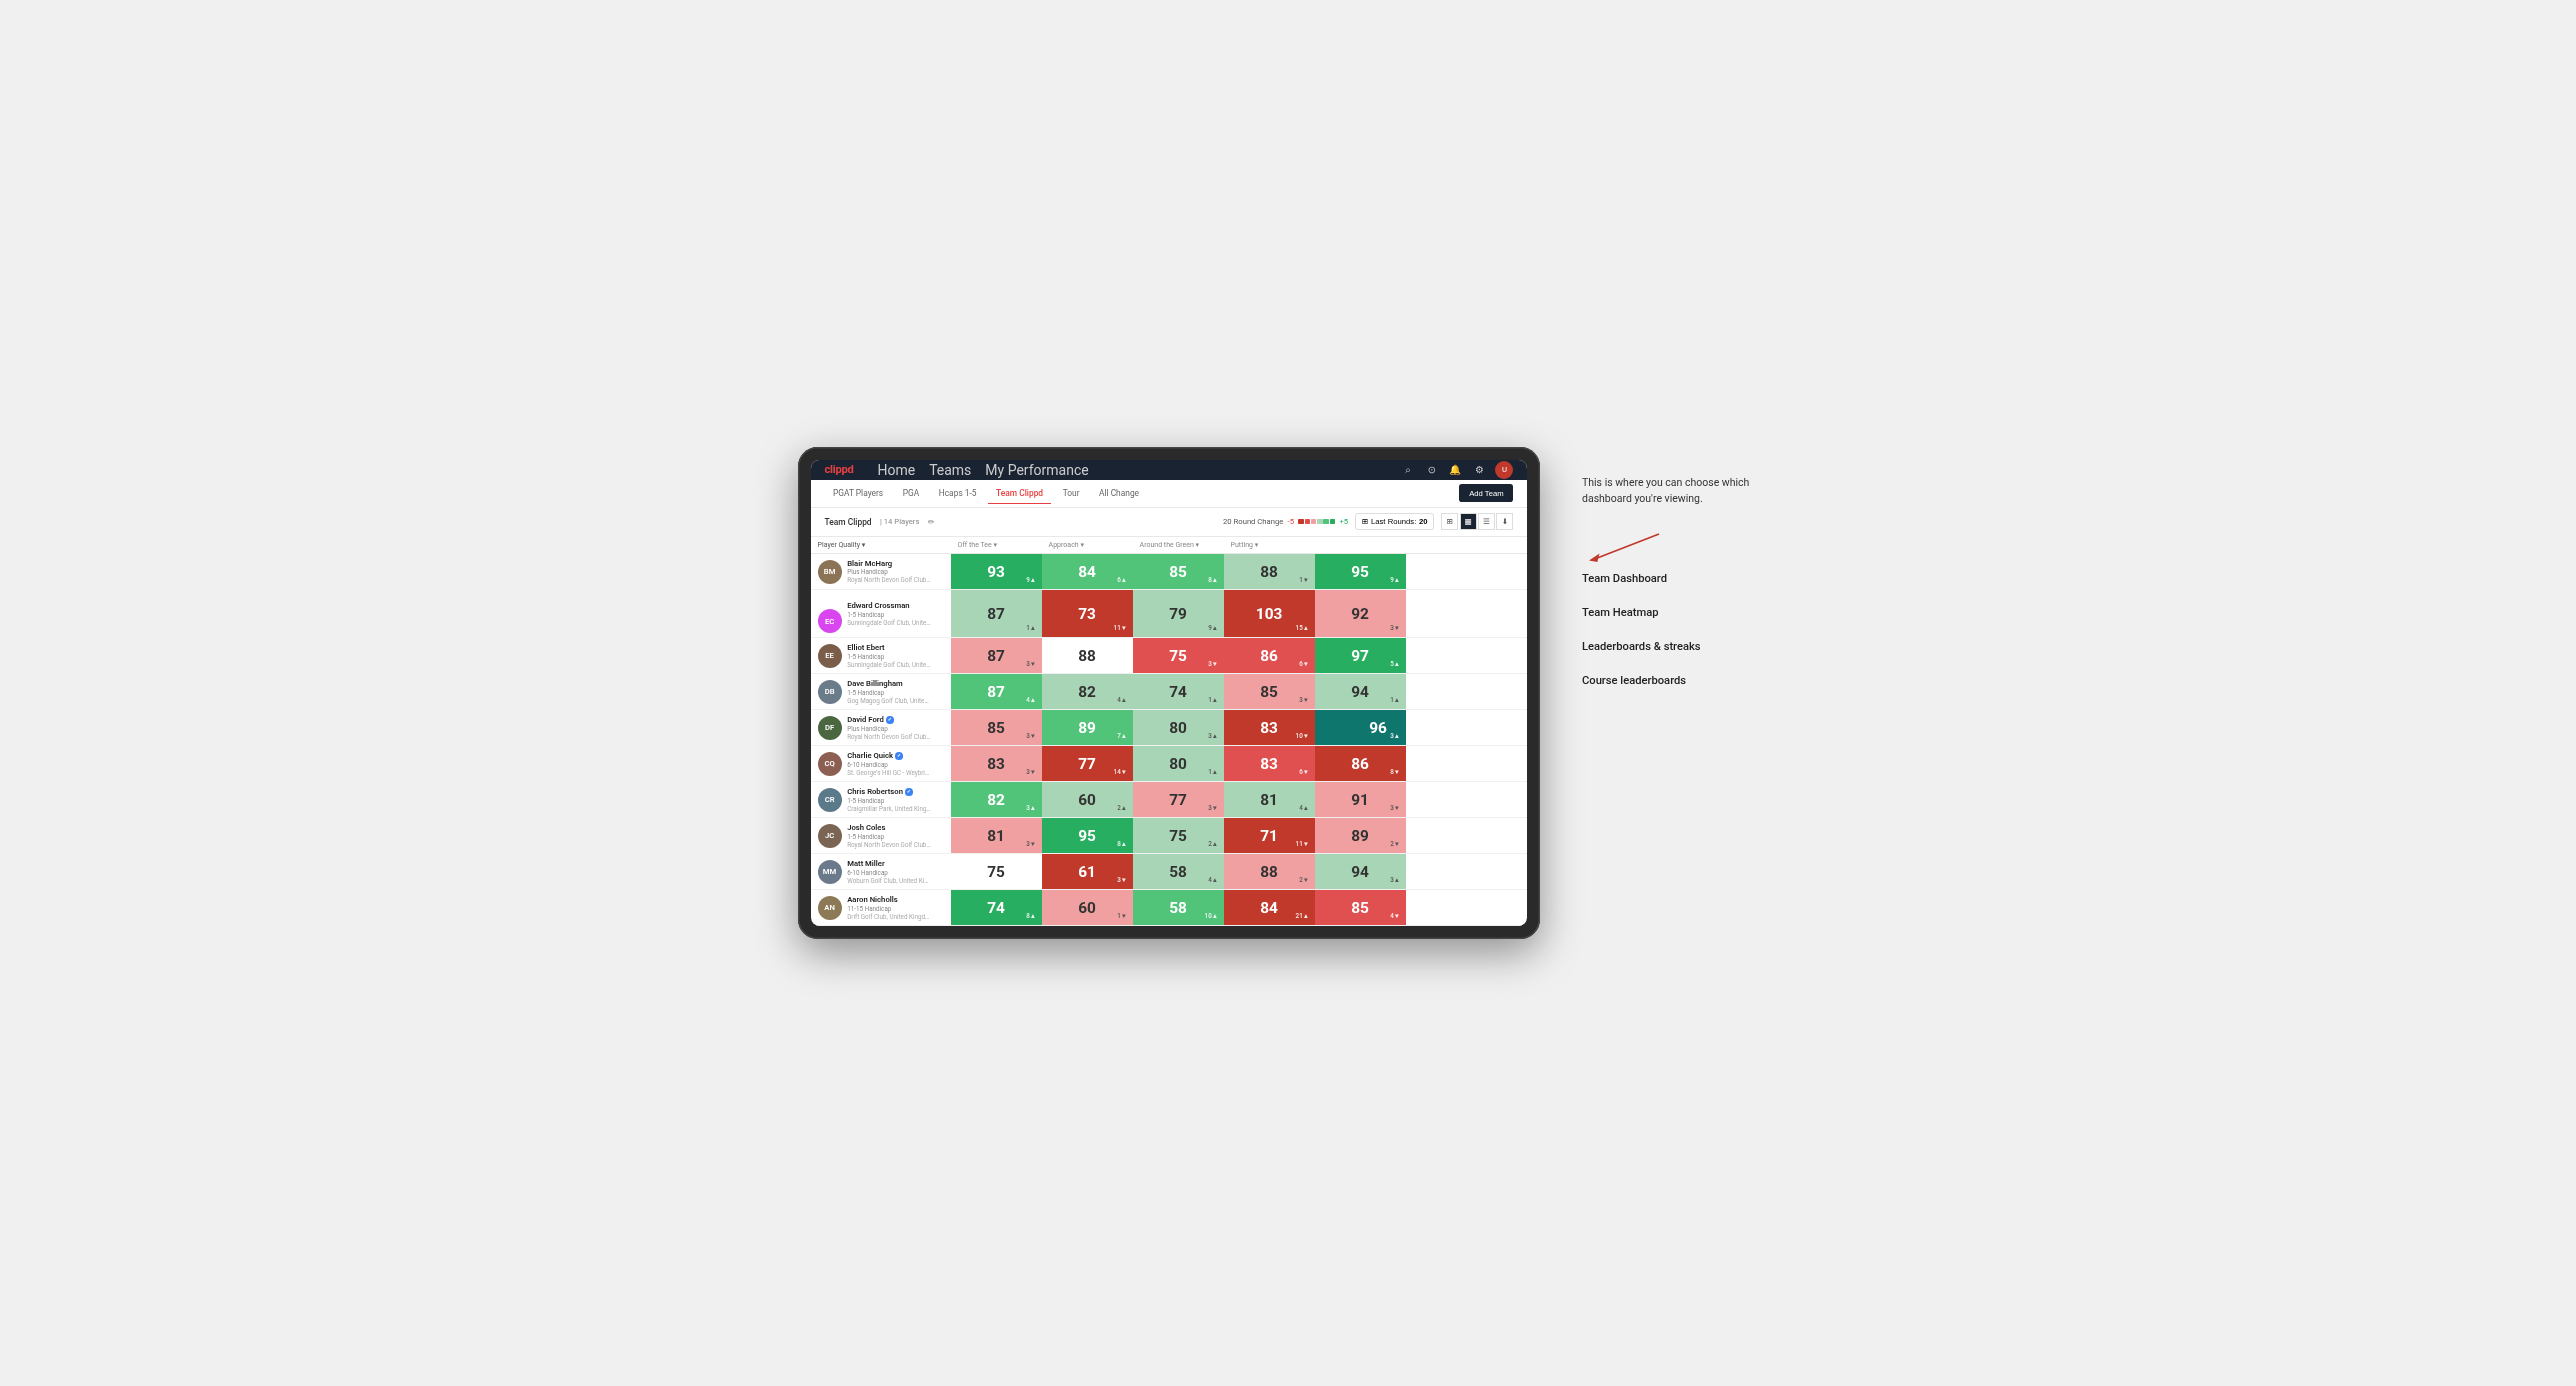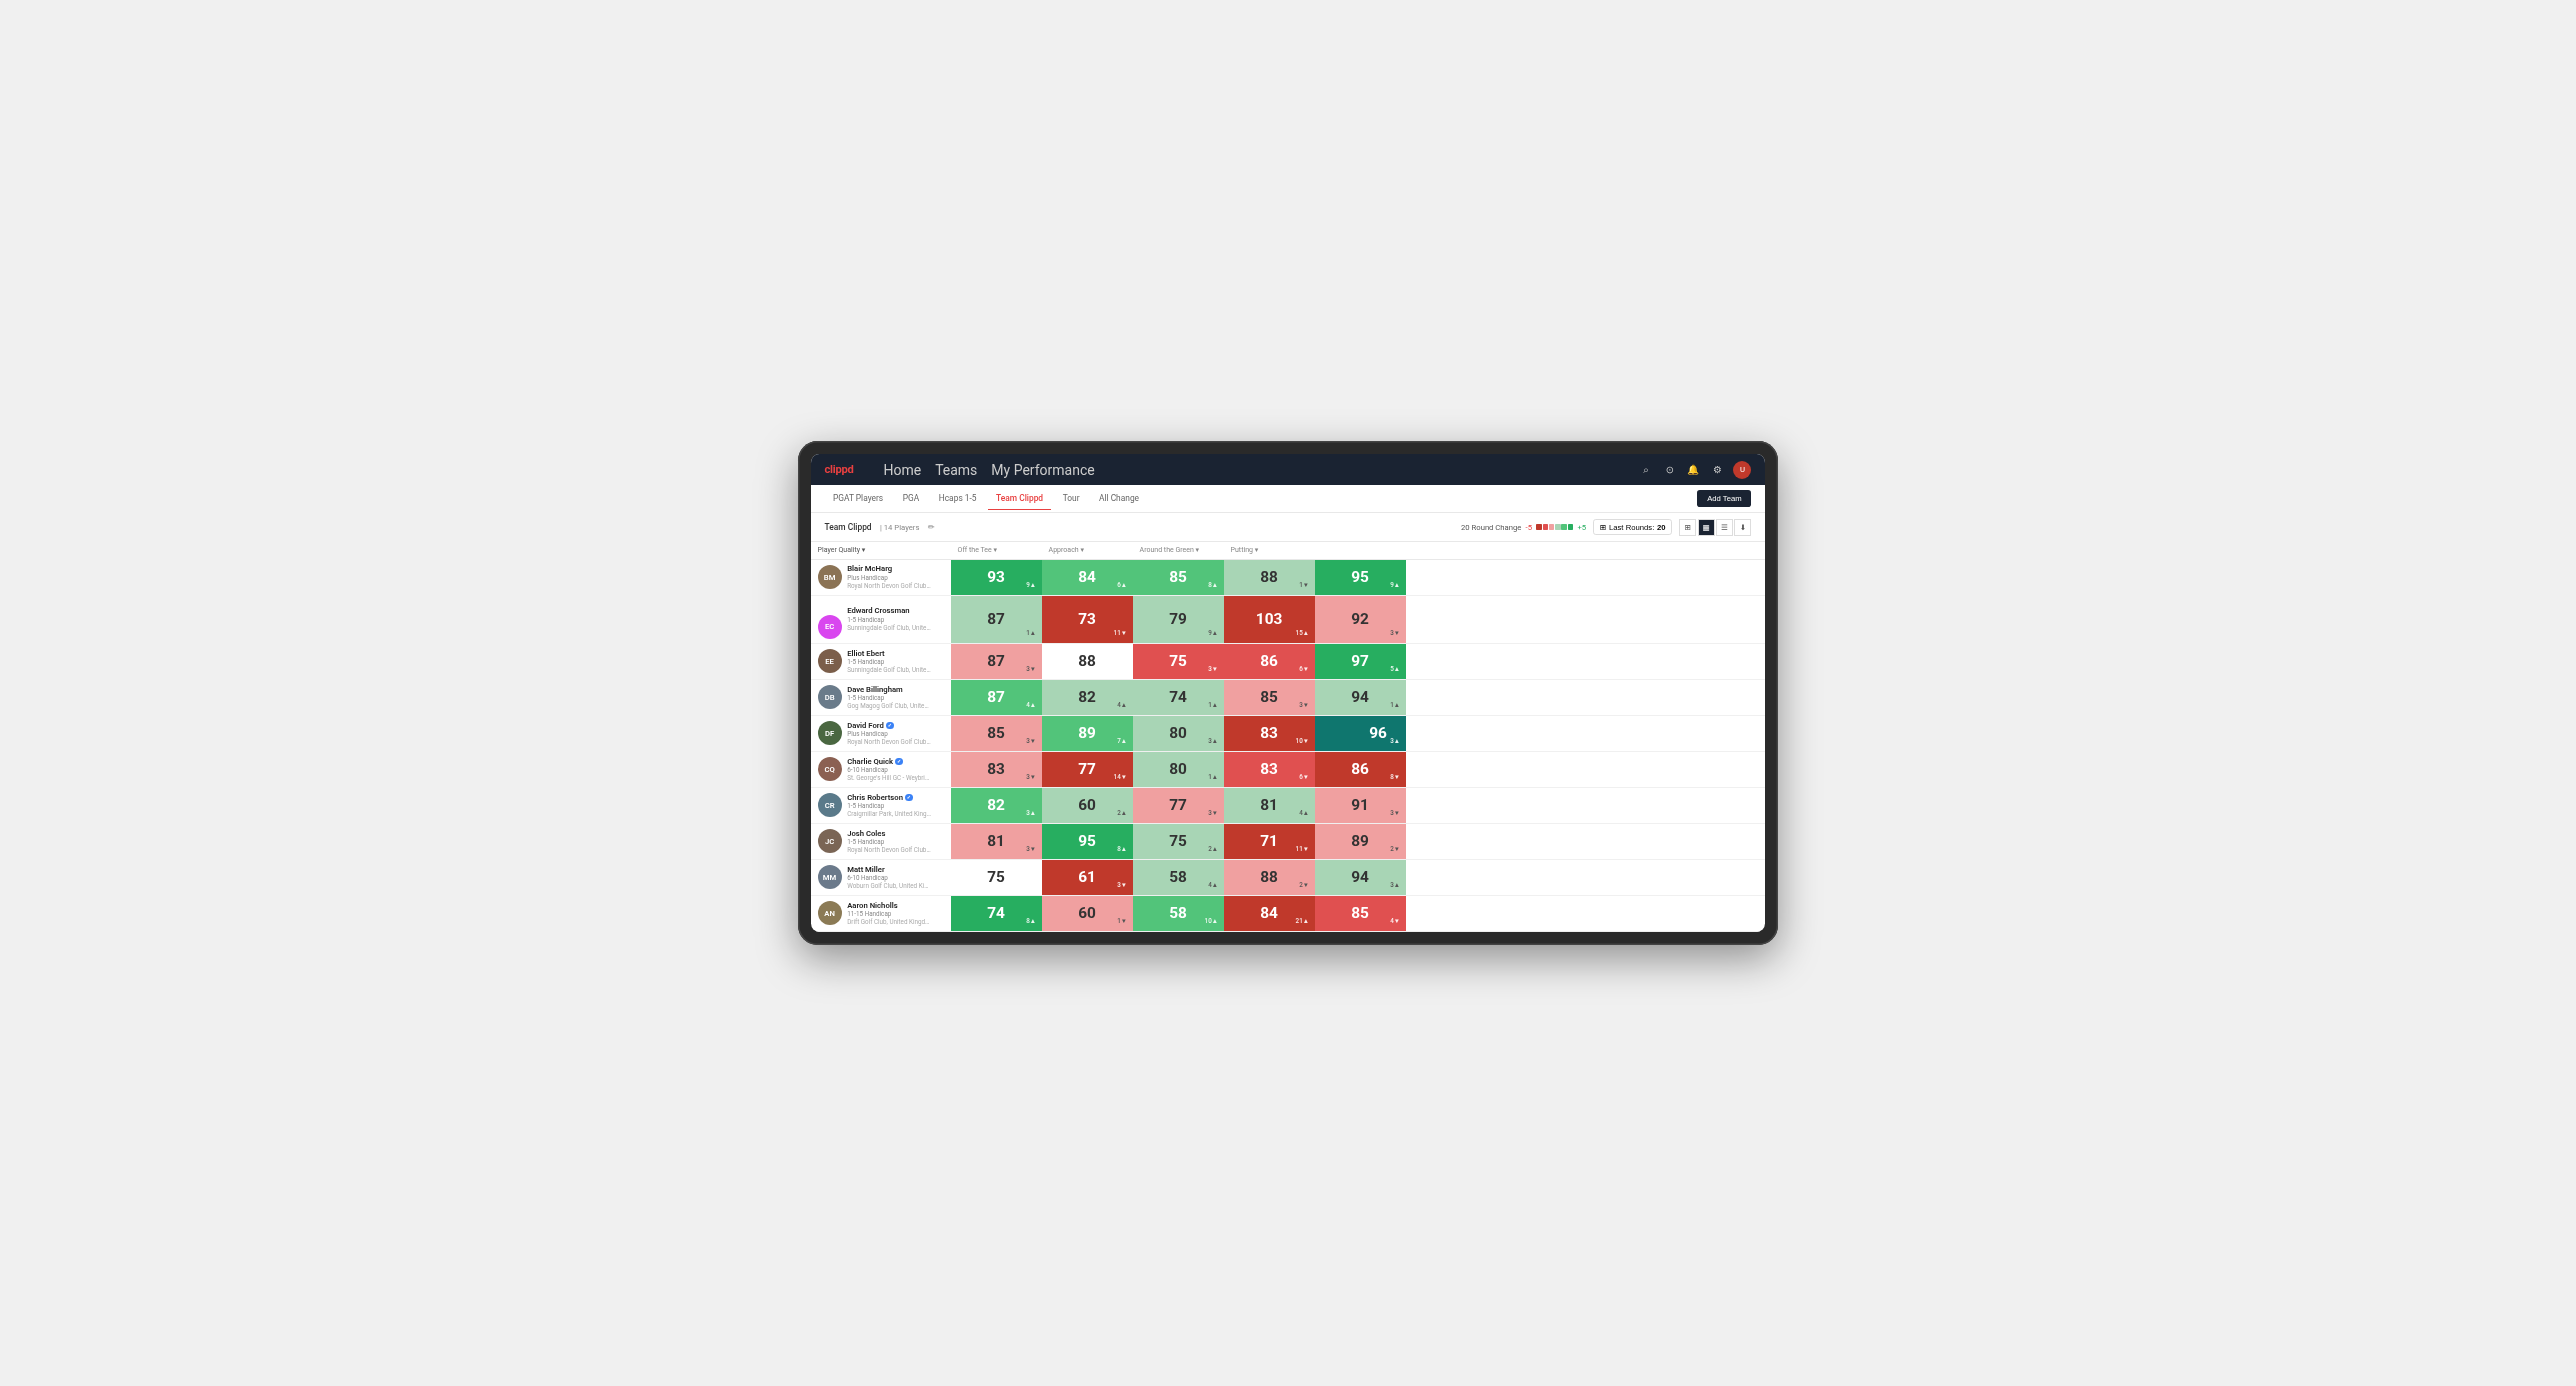--- a/index.html
+++ b/index.html
@@ -43,8 +43,8 @@
       display: flex;
       align-items: center;
       padding: 0 14px;
-      height: 31px;
-      gap: 30px;
+      height: 20px;
+      gap: 24px;
     }
 
     .nav-logo {

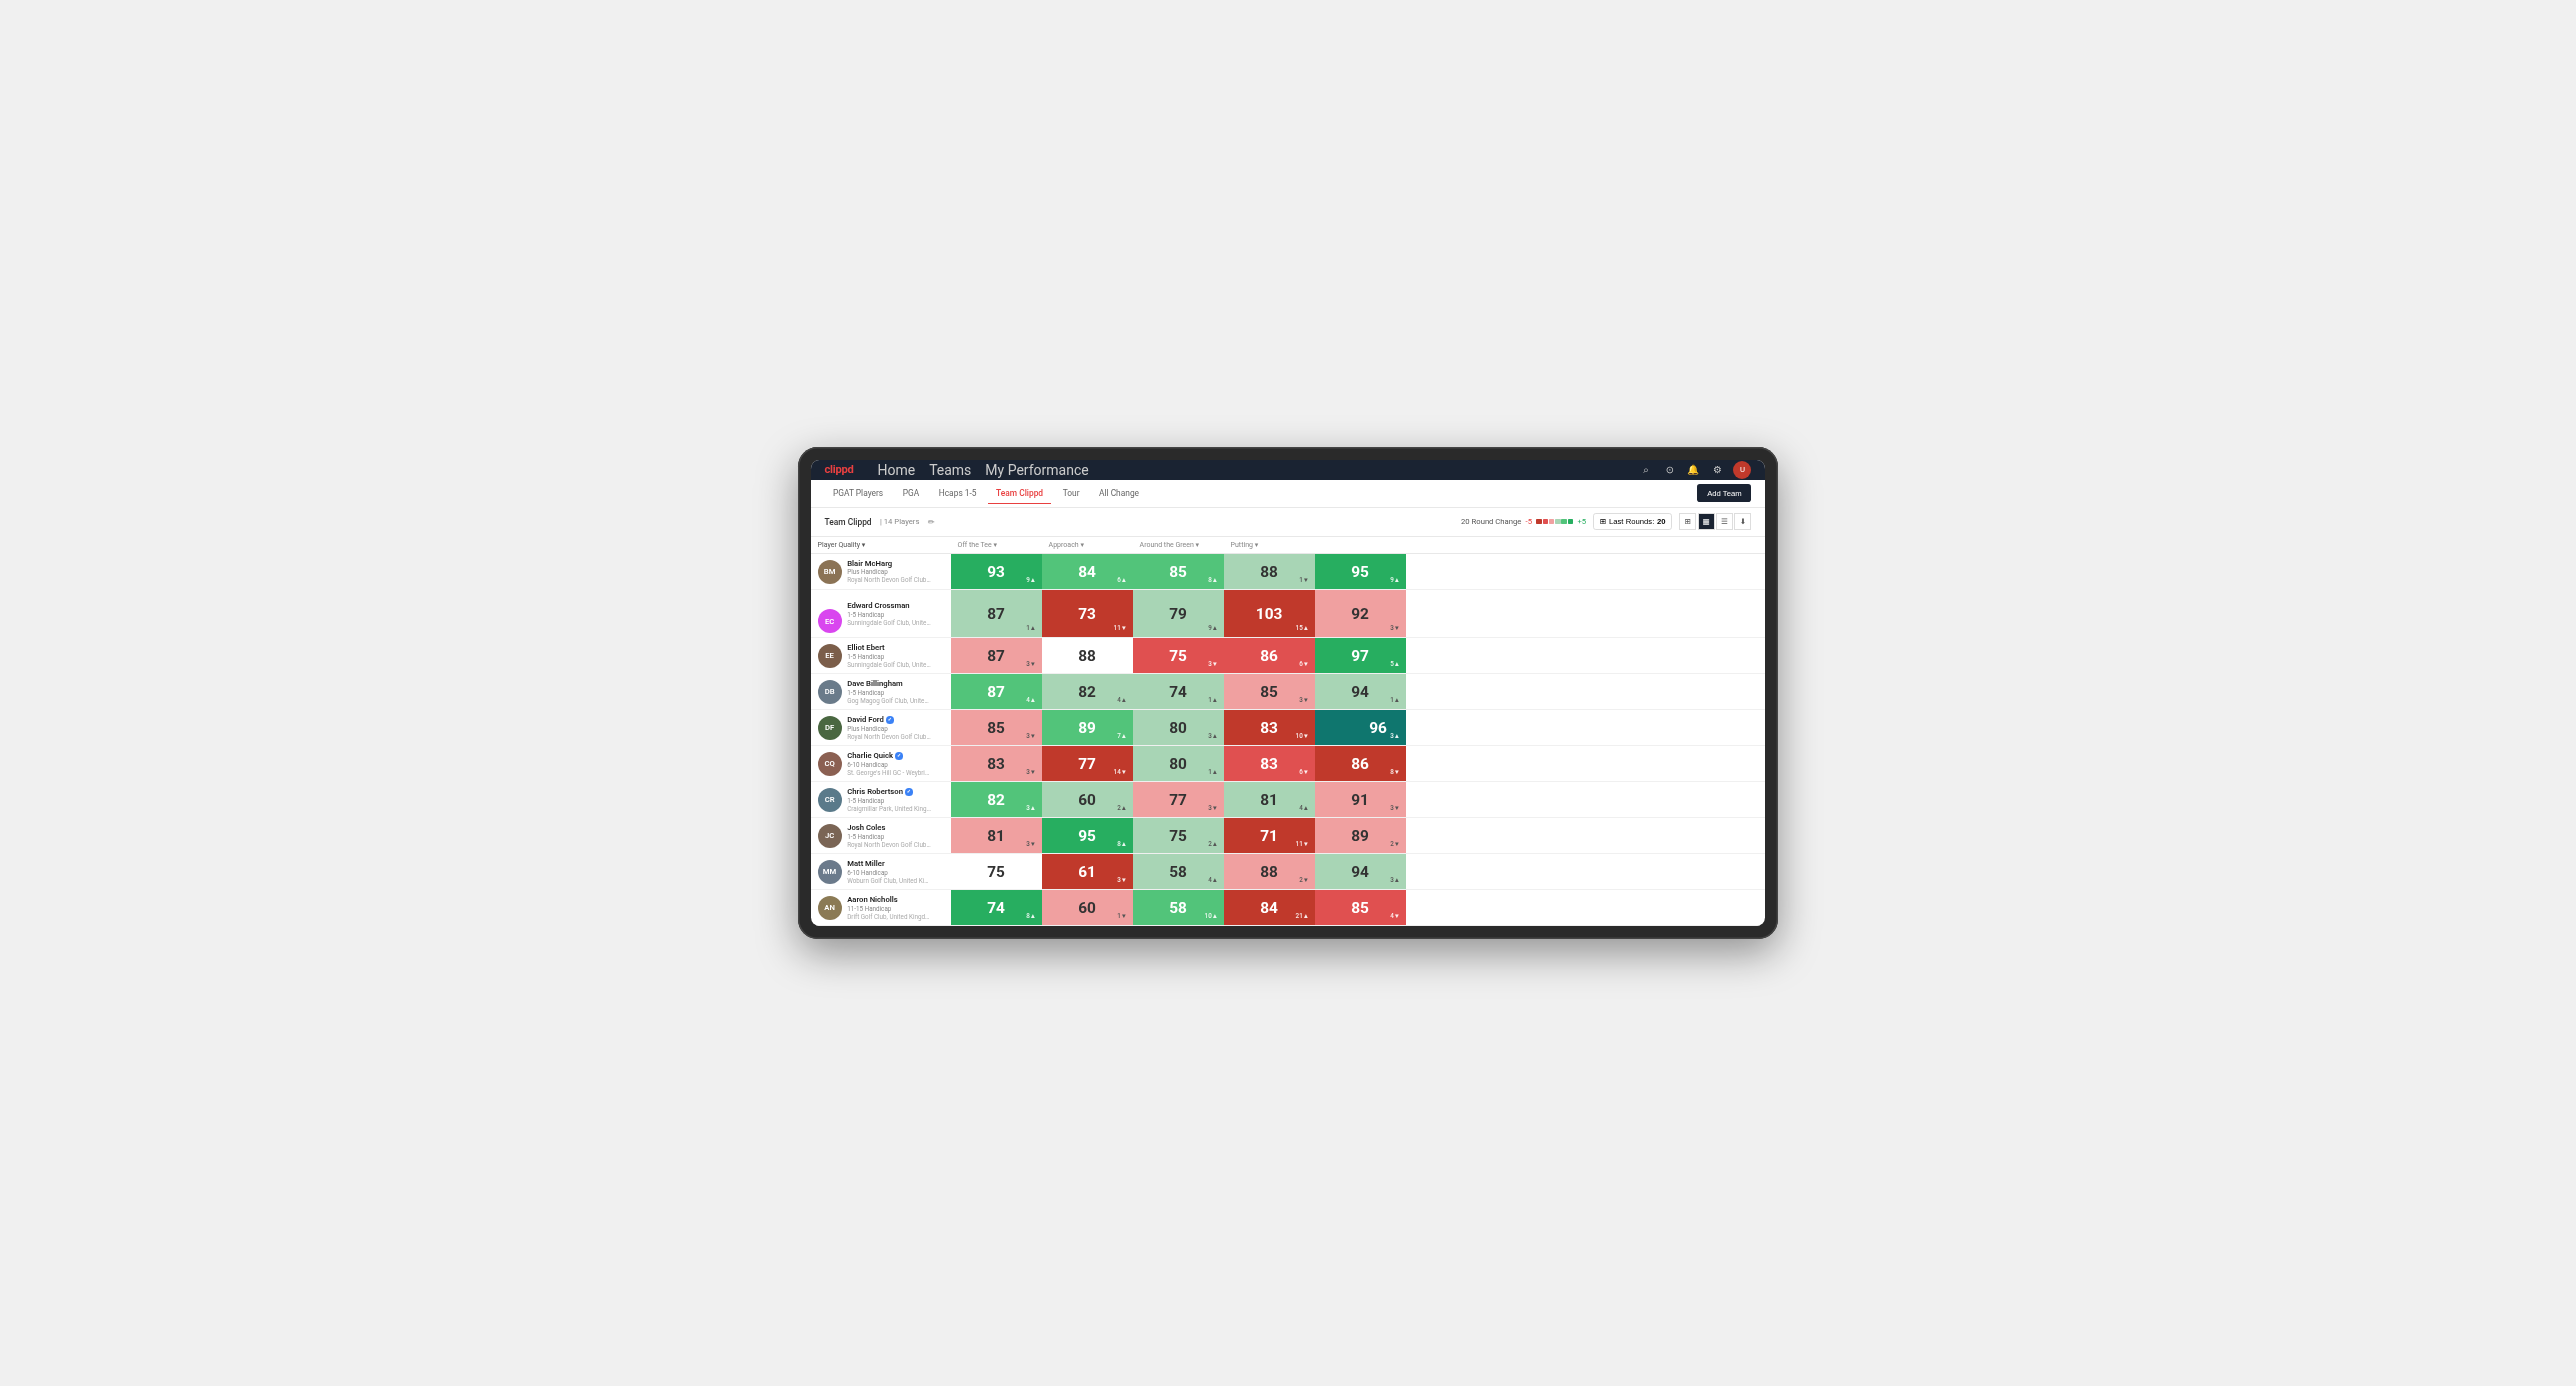--- a/index.html
+++ b/index.html
@@ -770,6 +770,21 @@
     </div>
   </div>
 
+  <div class="annotations">
+    <p class="annotation-text">This is where you can choose which dashboard you're viewing.</p>
+
+    <svg width="84" height="35" style="display:block; margin-bottom:-7px;" viewBox="0 0 120 50">
+      <line x1="110" y1="10" x2="20" y2="45" stroke="#c0392b" stroke-width="2.5"></line>
+      <polygon points="10,48 25,38 22,50" fill="#c0392b"></polygon>
+    </svg>
+
+    <div class="annotation-items">
+      <div class="annotation-item">Team Dashboard</div>
+      <div class="annotation-item">Team Heatmap</div>
+      <div class="annotation-item">Leaderboards &amp; streaks</div>
+      <div class="annotation-item">Course leaderboards</div>
+    </div>
+  </div>
 </div>
 
 

